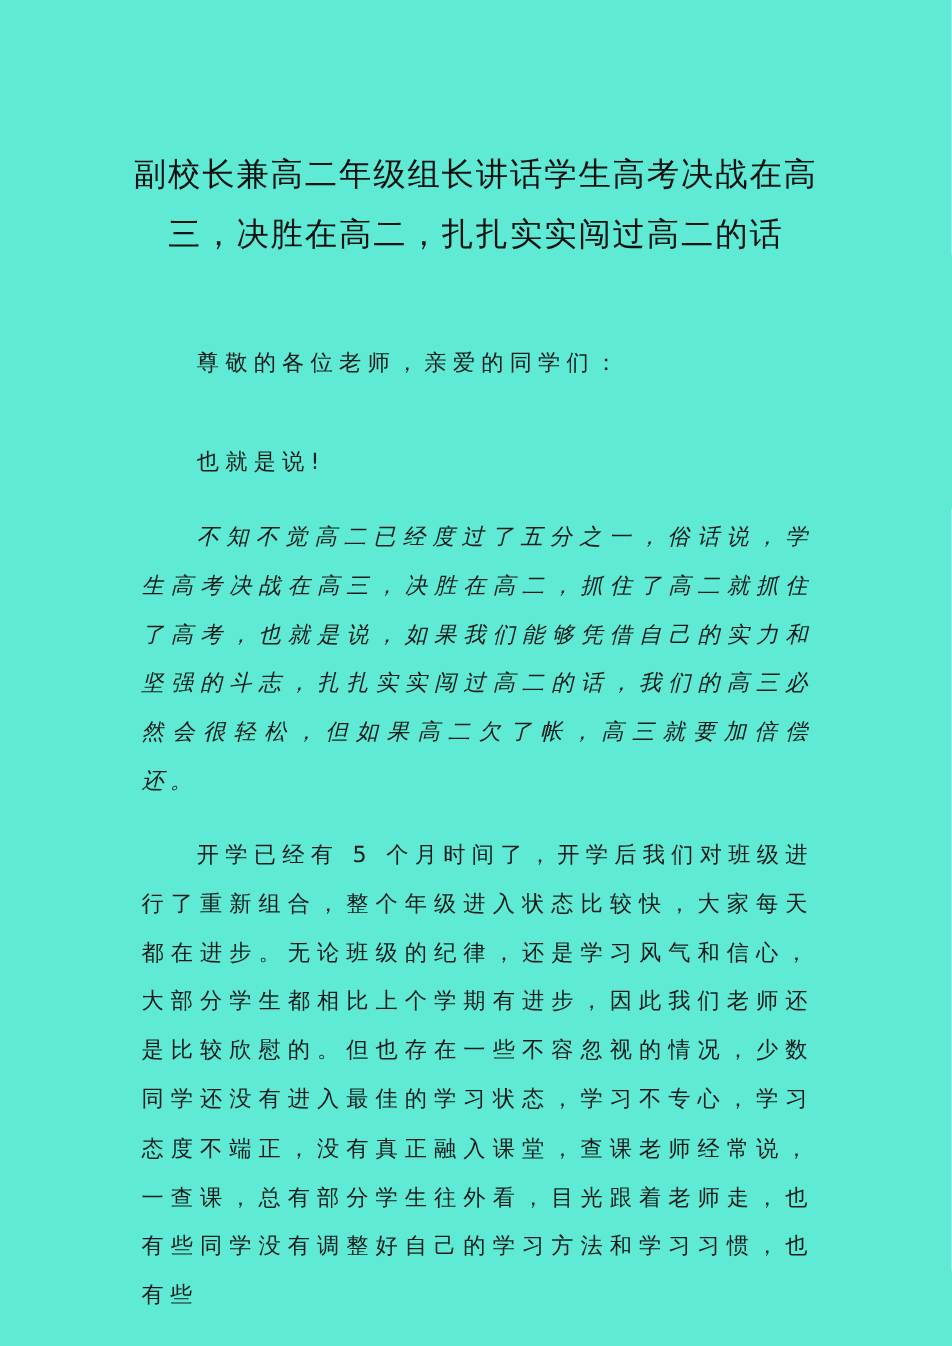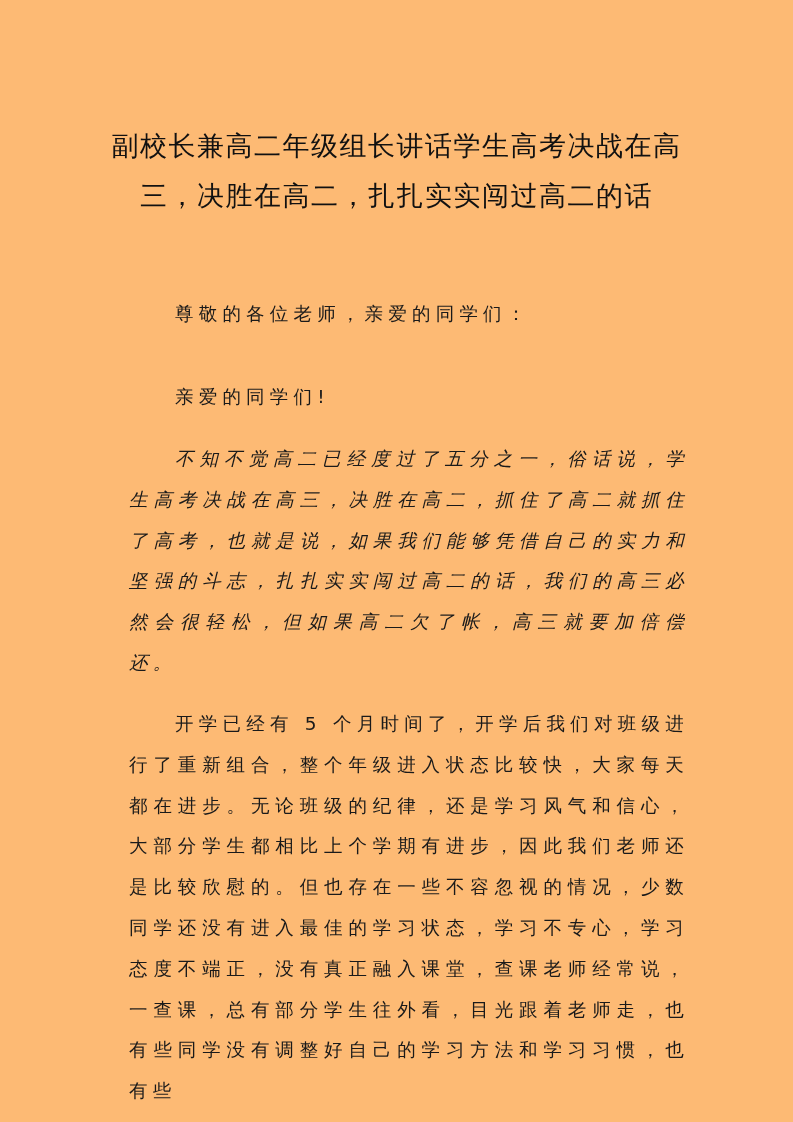--- a/index.html
+++ b/index.html
@@ -4,7 +4,7 @@
   <style>
     html, body { margin: 0; padding: 0; background: #ffffff; }
     body { width: 793px; height: 1122px; overflow: hidden; position: relative; color: #111; }
-    .page { position: absolute; left: 0; top: 0; width: 793px; height: 1122px; background: #fdba74; }
+    .page { position: absolute; left: 0; top: 0; width: 793px; height: 1122px; background: #5eead4; }
     .title {
       position: absolute; left: 100px; top: 121px; width: 593px;
       text-align: center;

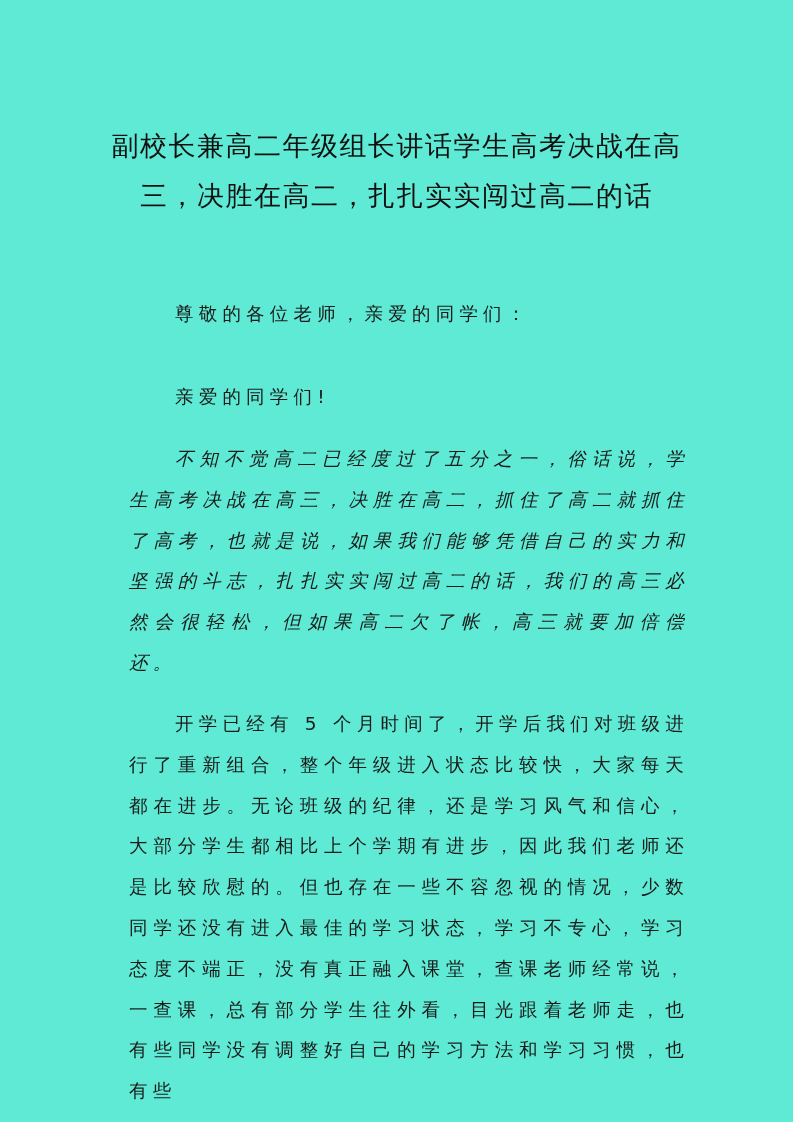--- a/index.html
+++ b/index.html
@@ -16,7 +16,7 @@
       position: absolute; left: 117px; width: 560px;
       font-family: "DejaVu Sans", "Liberation Sans", sans-serif;
       font-size: 18.5px; line-height: 40.8px; letter-spacing: 5.2px;
-      color: #1a1a1a; margin: 12px;
+      color: #1a1a1a; margin: 1px;
       text-align: justify; text-justify: inter-character;
     }
     .indent { text-indent: 46px; }

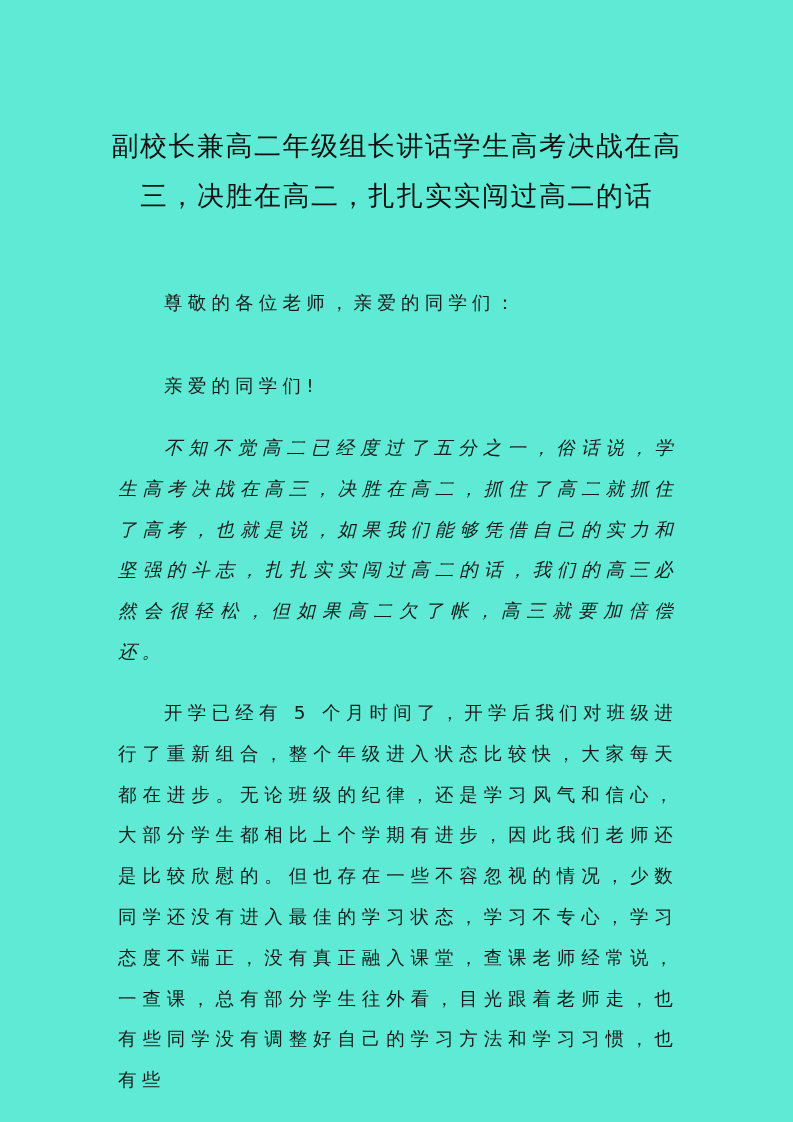--- a/index.html
+++ b/index.html
@@ -32,7 +32,7 @@
 
   <p class="para indent" style="top:282px;">尊敬的各位老师，亲爱的同学们：</p>
 
-  <p class="para indent" style="top:365px;">亲爱的同学们!</p>
+  <p class="para indent" style="top:365px;">也就是说!</p>
 
   <p class="para indent" style="top:427px;font-style:italic;">不知不觉高二已经度过了五分之一，俗话说，学生高考决战在高三，决胜在高二，抓住了高二就抓住了高考，也就是说，如果我们能够凭借自己的实力和坚强的斗志，扎扎实实闯过高二的话，我们的高三必然会很轻松，但如果高二欠了帐，高三就要加倍偿还。</p>
 

